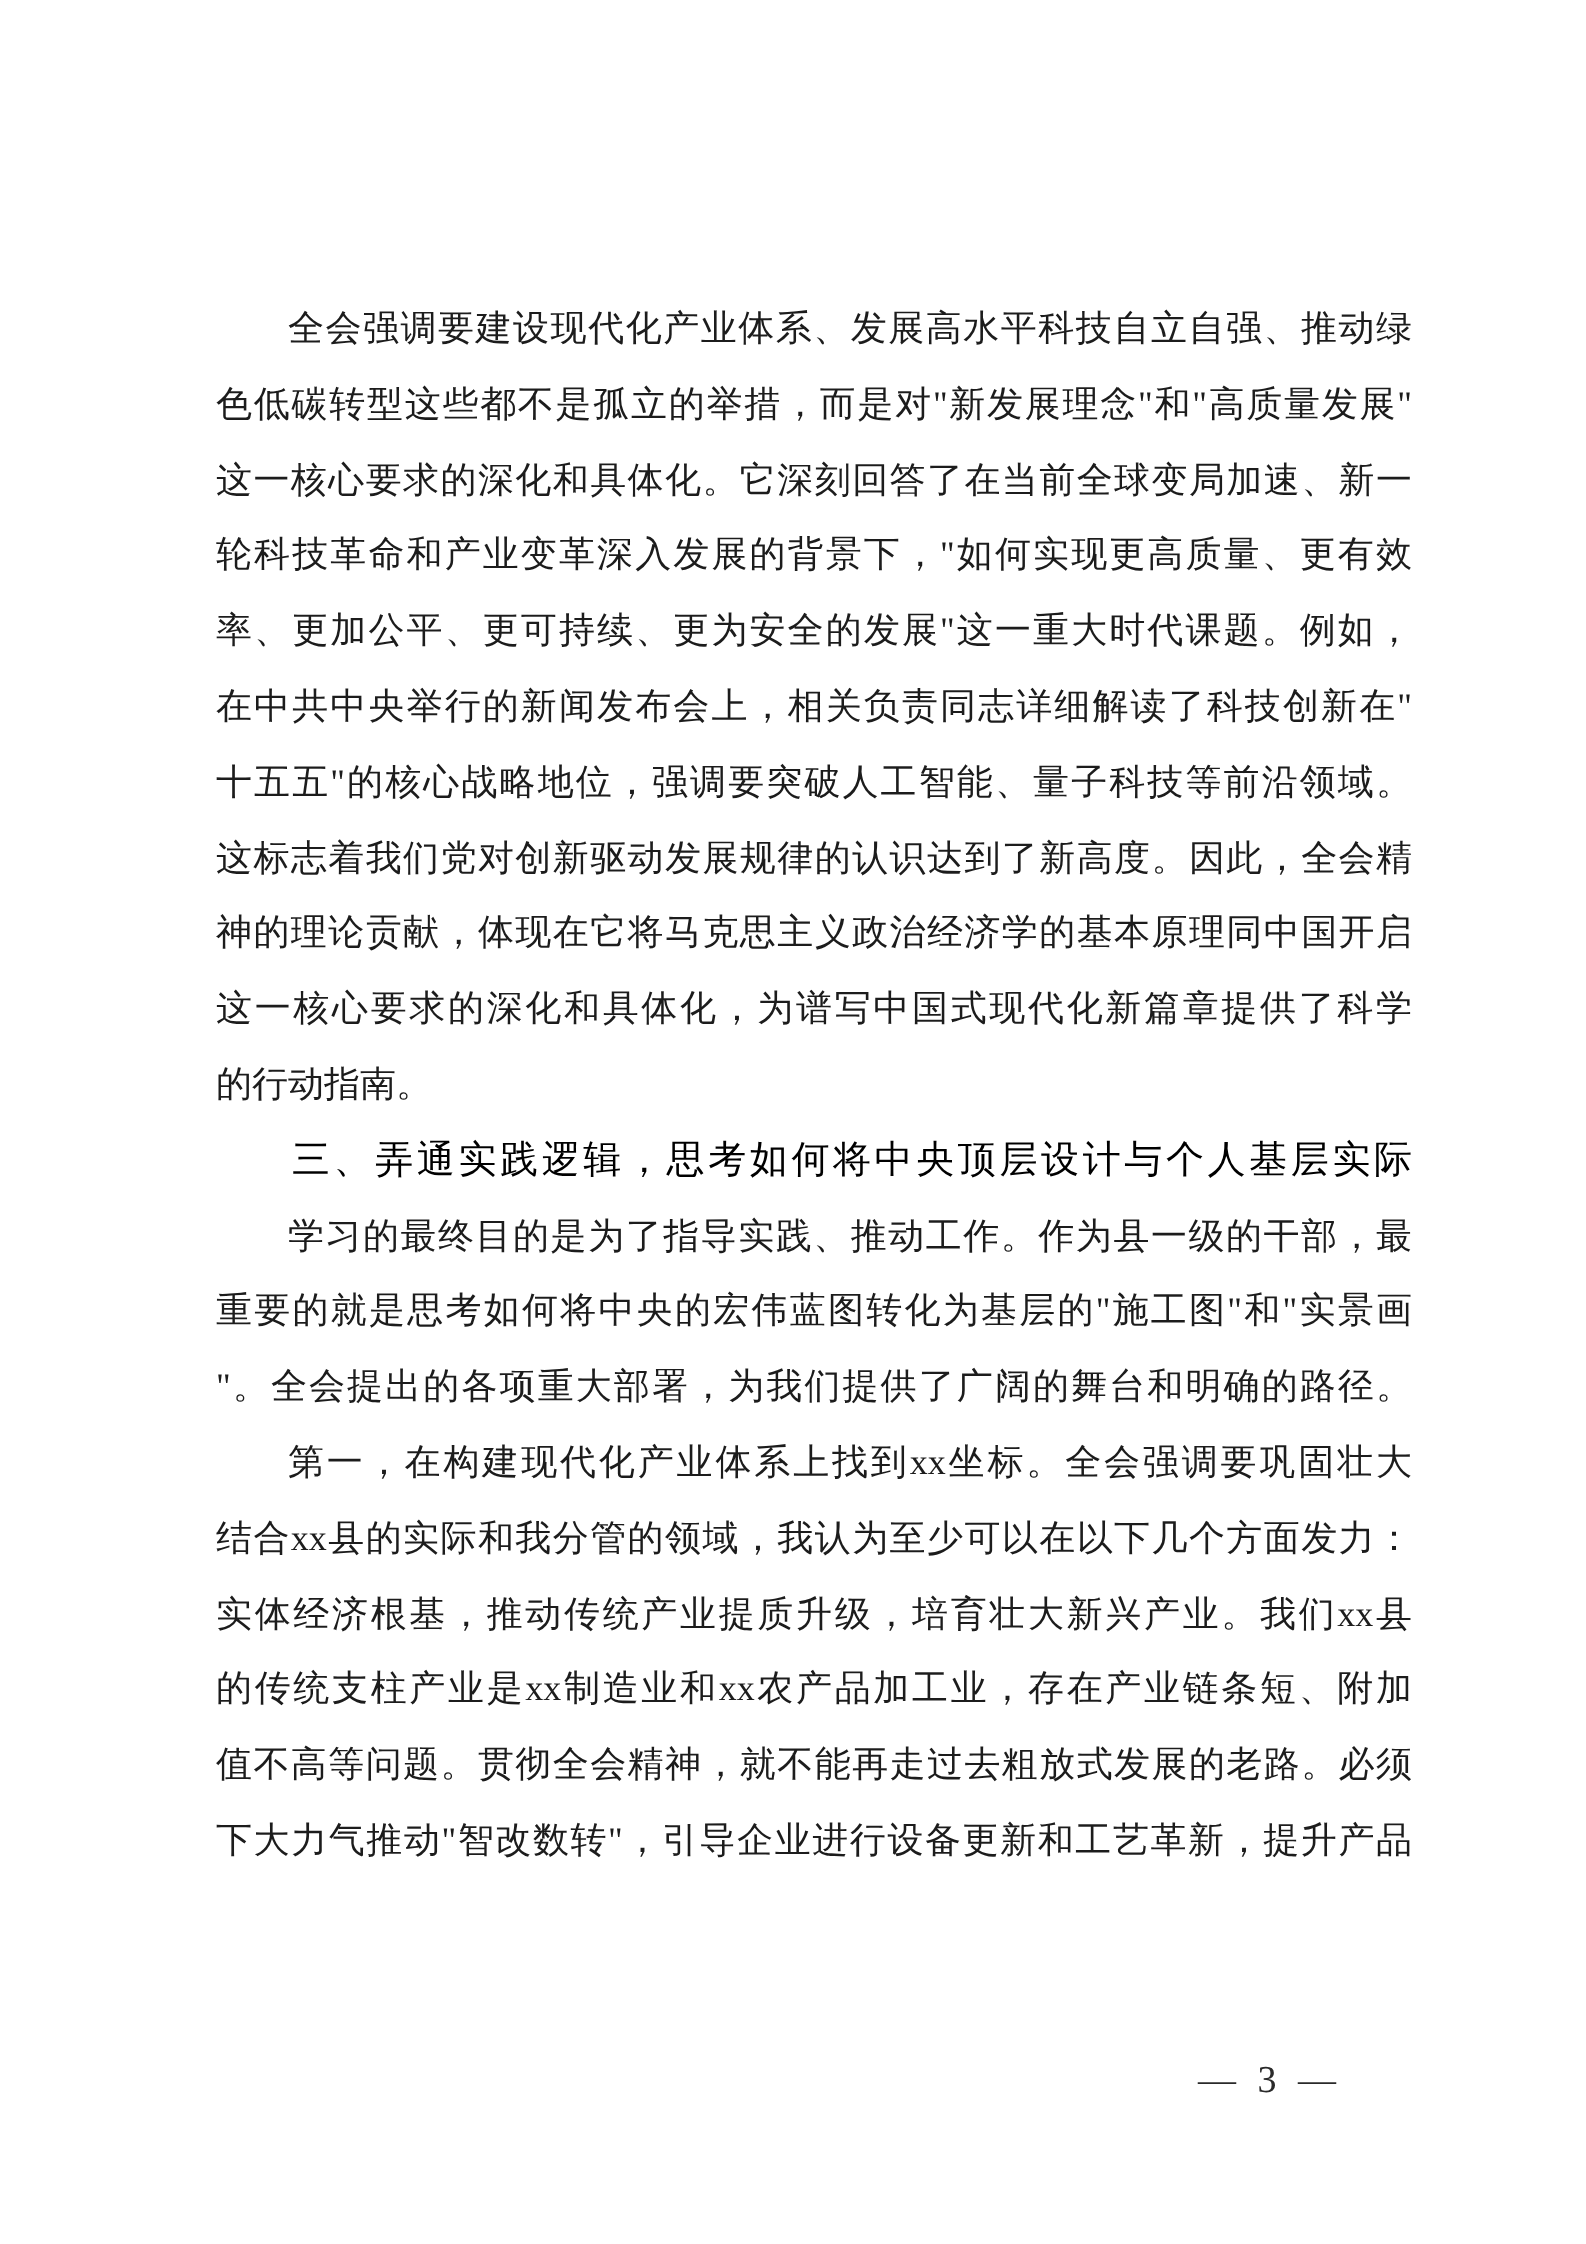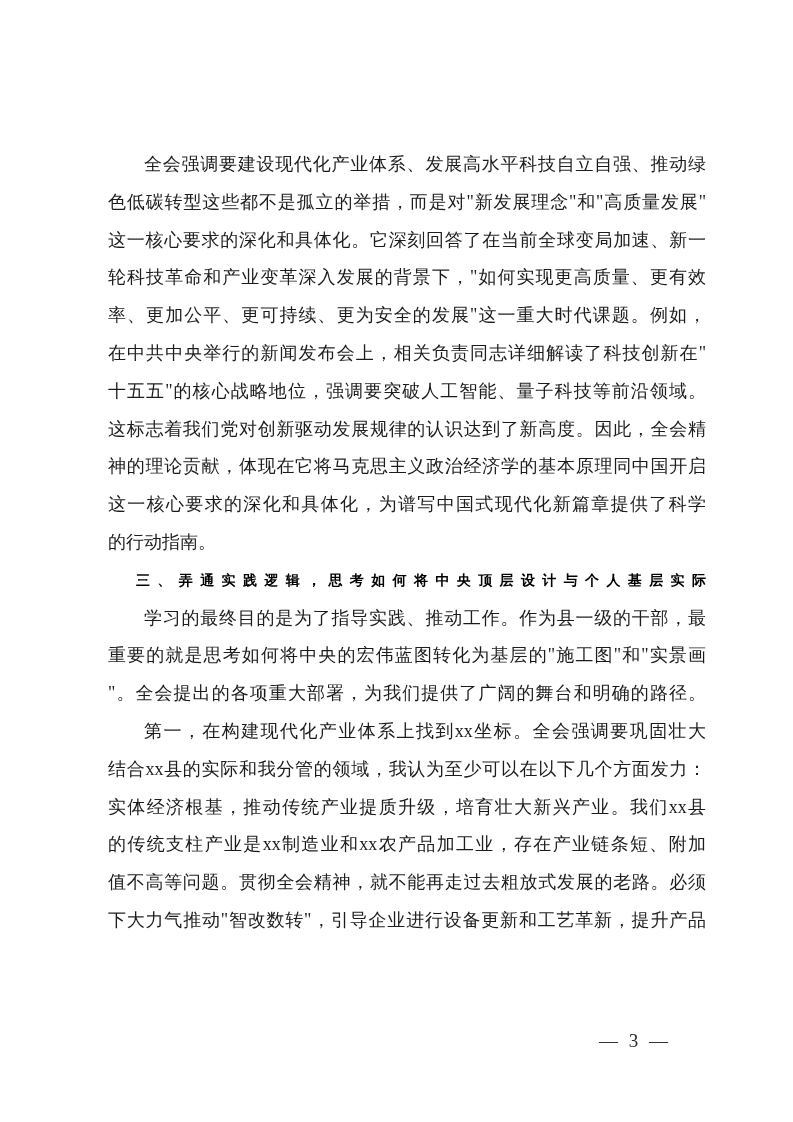--- a/index.html
+++ b/index.html
@@ -40,8 +40,8 @@
   }
   .line.heading {
     font-family: "Liberation Sans", "DejaVu Sans", sans-serif;
-    font-weight: 700;
-    font-size: 14px;
+    font-weight: 400;
+    font-size: 19px;
     color: #000000;
   }
   .footer {

